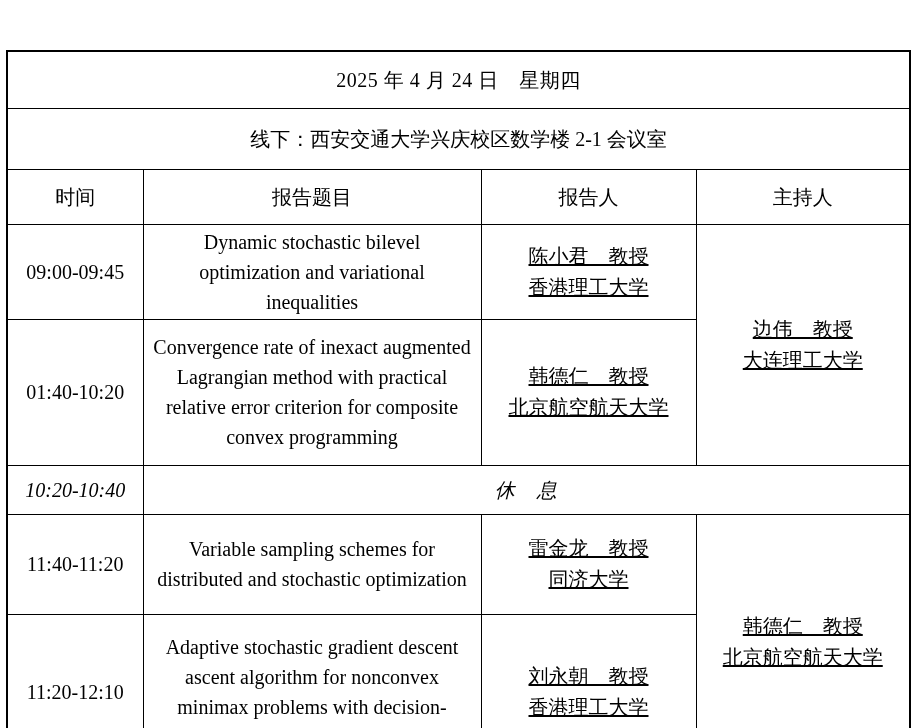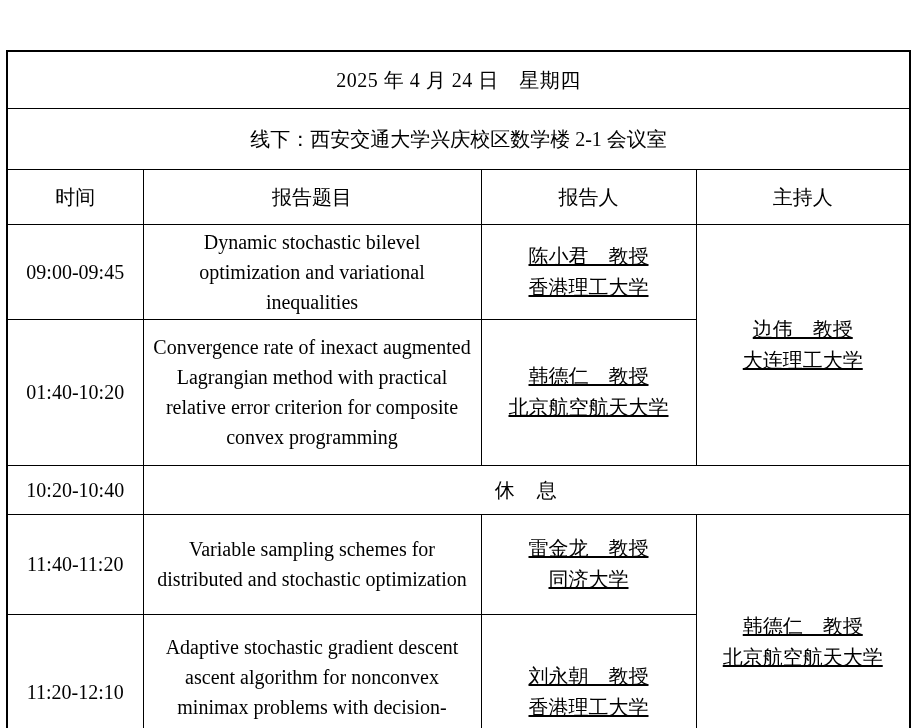--- a/index.html
+++ b/index.html
@@ -45,7 +45,7 @@
   tr.r-headers  { height: 55px; }
   tr.r-talk1    { height: 90px; }
   tr.r-talk2    { height: 146px; }
-  tr.r-break    { height: 49px; }
+  tr.r-break    { height: 49px; font-style: italic; }
   tr.r-talk3    { height: 100px; }
   tr.r-talk4    { height: 156px; }
   .date-cell { font-size: 21px; font-weight: 700; letter-spacing: 0.5px; }

